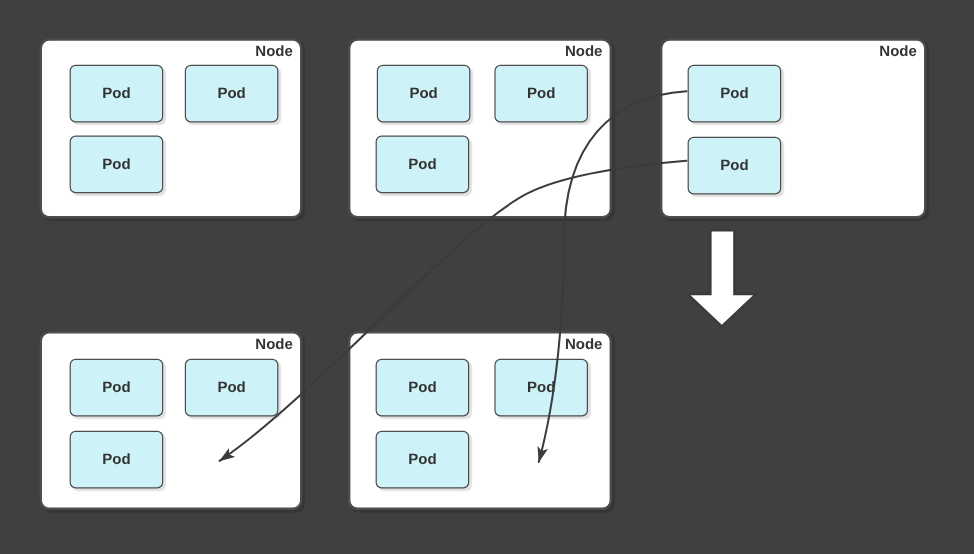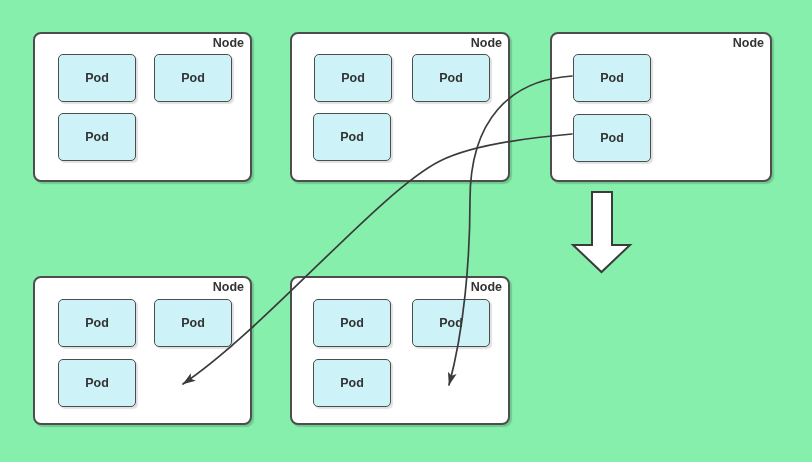--- a/index.html
+++ b/index.html
@@ -7,7 +7,7 @@
     position: relative;
     width: 812px;
     height: 462px;
-    background: #86efac;
+    background: #404040;
     overflow: hidden;
     font-family: "Liberation Sans", "DejaVu Sans", sans-serif;
   }

